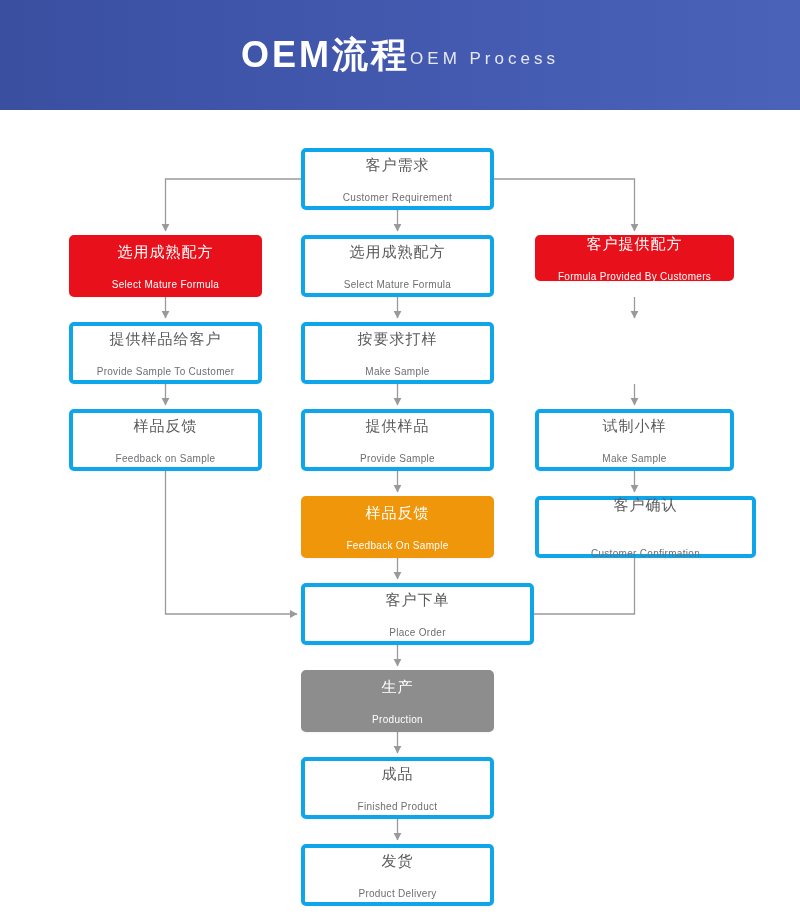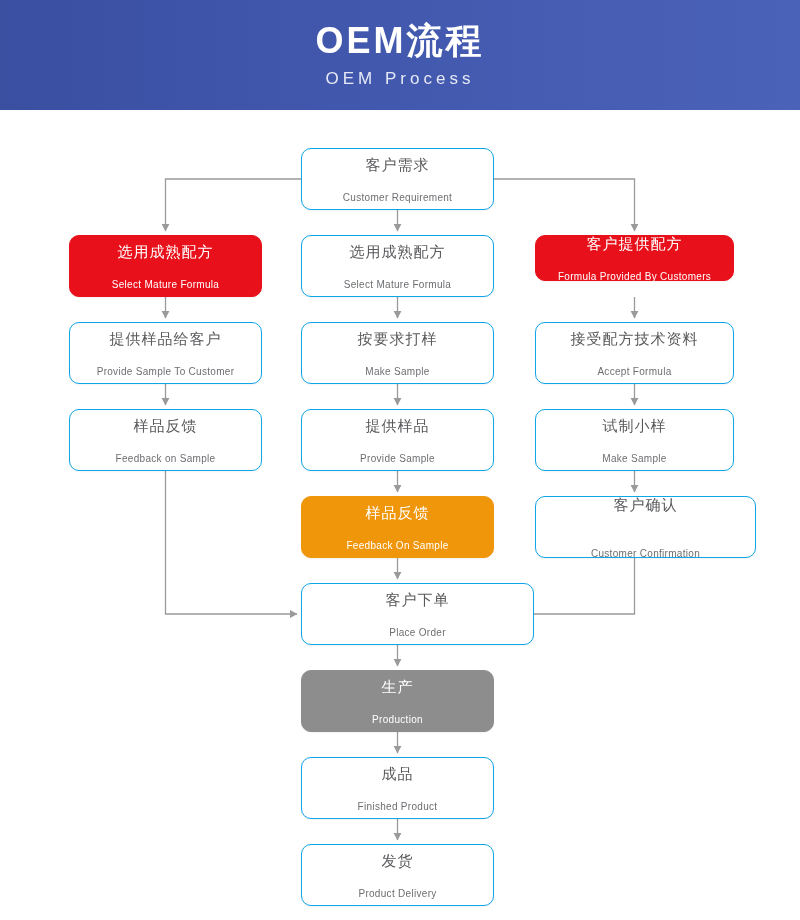--- a/index.html
+++ b/index.html
@@ -23,7 +23,7 @@
     height: 110px;
     background: linear-gradient(90deg, #3a4fa0 0%, #3f56ab 35%, #4a62b8 100%);
     display: flex;
-    flex-direction: column;
+    flex-direction: row;
     align-items: center;
     justify-content: center;
   }

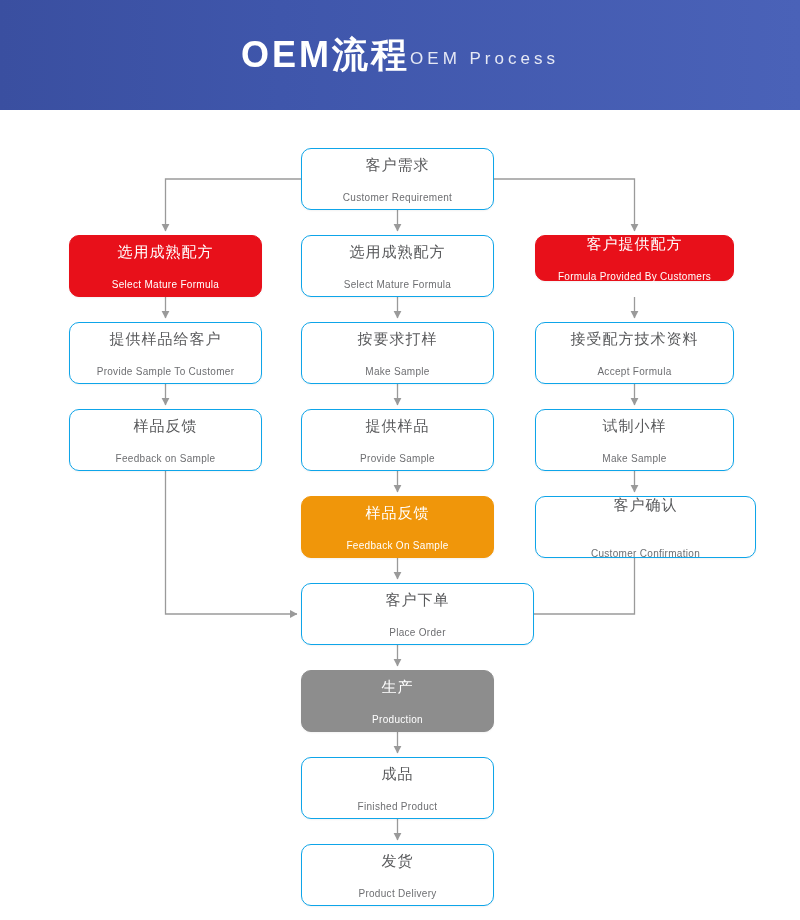--- a/index.html
+++ b/index.html
@@ -59,13 +59,13 @@
   .node {
     position: absolute;
     box-sizing: border-box;
-    border-radius: 10px;
+    border-radius: 5px;
     display: flex;
     flex-direction: column;
     align-items: center;
     justify-content: center;
     background: #ffffff;
-    border: 1px solid #0ea5e9;
+    border: 4px solid #0ea5e9;
     box-shadow: 0 1px 2px rgba(0,0,0,0.05);
   }
   .node .cn {

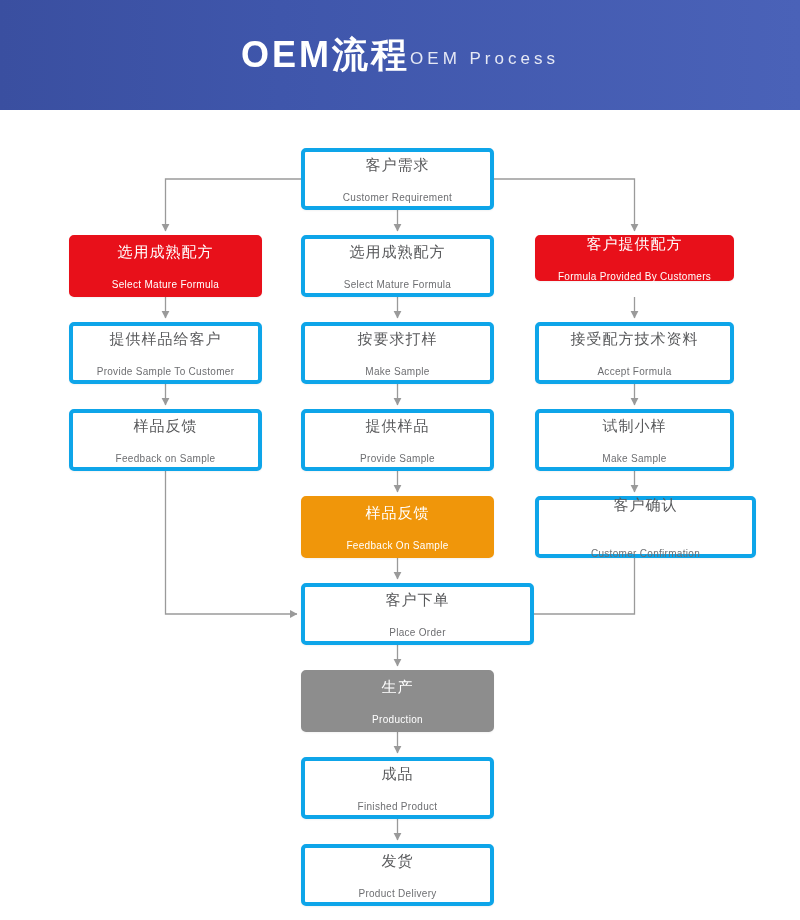--- a/index.html
+++ b/index.html
@@ -171,10 +171,6 @@
     <div class="en">Make Sample</div>
   </div>
 
-  <div class="node" style="left:535px;top:212px;width:199px;height:62px;">
-    <div class="cn">接受配方技术资料</div>
-    <div class="en">Accept Formula</div>
-  </div>
 
   <div class="node" style="left:69px;top:299px;width:193px;height:62px;">
     <div class="cn">样品反馈</div>

